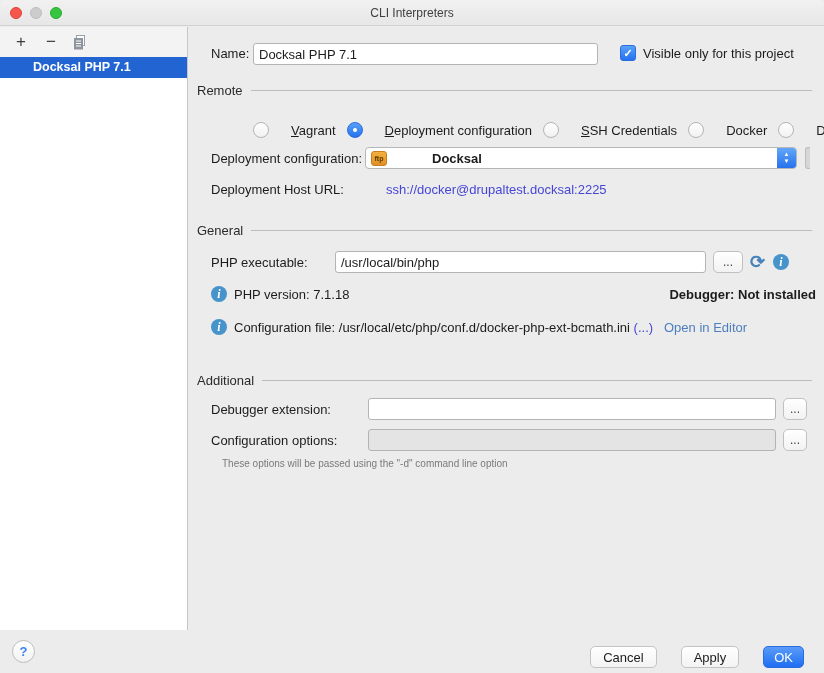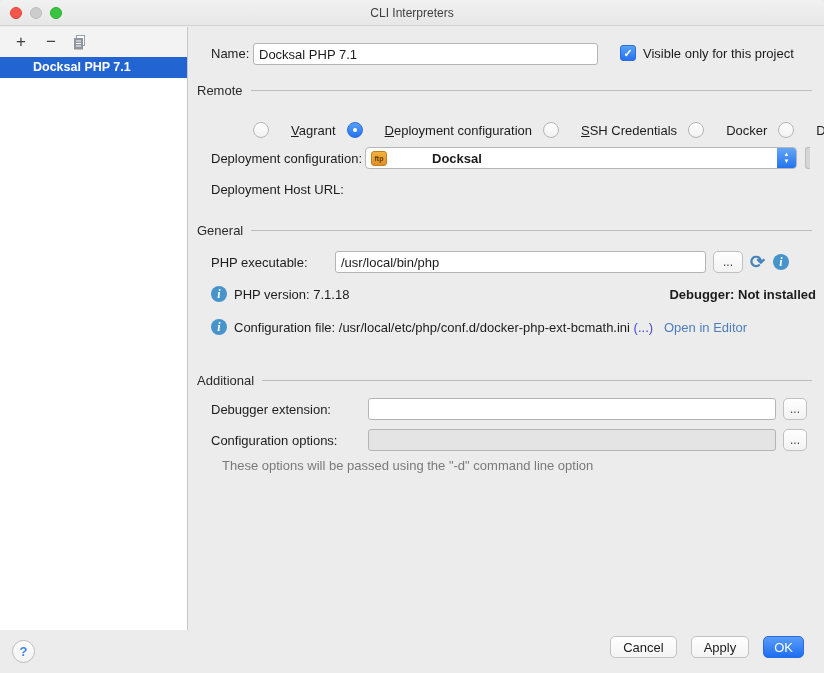--- a/index.html
+++ b/index.html
@@ -220,6 +220,7 @@
     <span class="sliver" style="left:616px; top:121px;"></span>
 
     <span class="lbl" style="left:22px; top:156px;text-align:center;">Deployment Host URL:</span>
+    <span class="lbl link-violet" style="left:197px; top:156px;">ssh://docker@drupaltest.docksal:2225</span>
 
     <div class="section-hdr" style="top:196px;">
       <span class="cap">General</span>

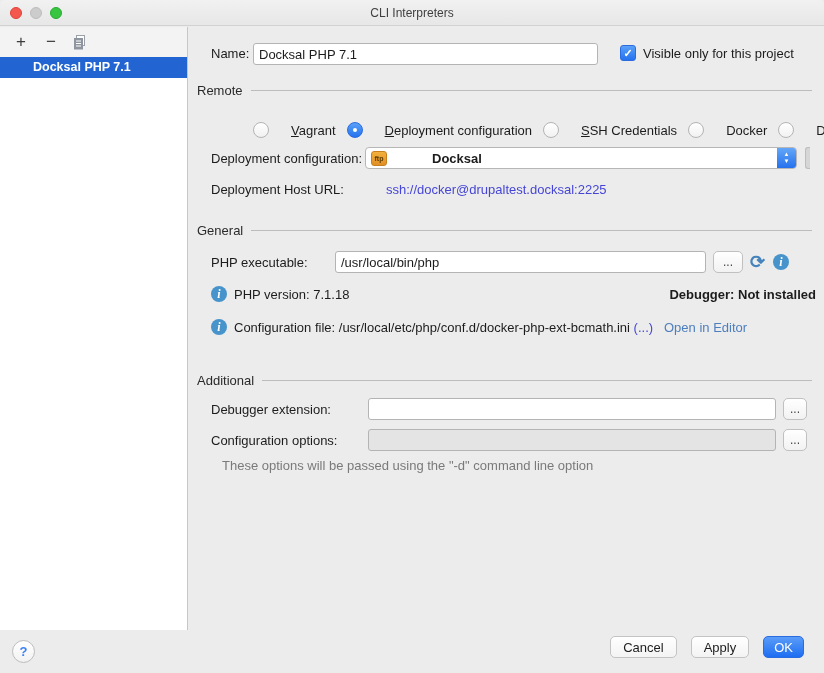--- a/index.html
+++ b/index.html
@@ -119,7 +119,7 @@
     position:absolute; width:5px; height:22px; background:#d6d6d6;
     border:1px solid #bdbdbd; border-right:none; border-radius:3px 0 0 3px;
   }
-  .hint { position:absolute; font-size:13px; color:#7a7a7a; white-space:nowrap; }
+  .hint { position:absolute; font-size:10px; color:#7a7a7a; white-space:nowrap; }
   .inline-row { position:absolute; white-space:nowrap; }
   
   .footer {

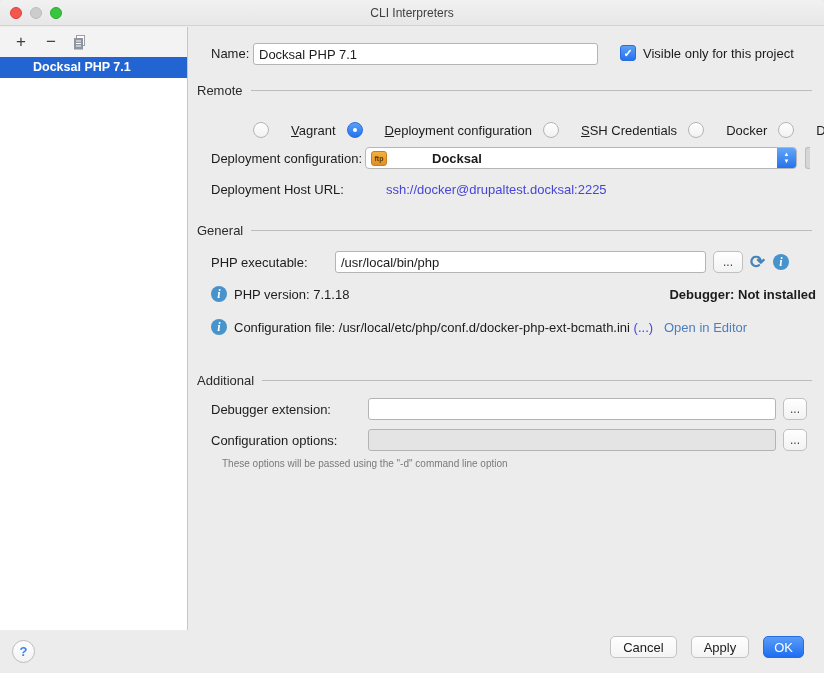--- a/index.html
+++ b/index.html
@@ -131,7 +131,7 @@
     background:linear-gradient(#ffffff,#f2f2f2); border:1px solid #bdbdbd;
     color:#3b82f7; font-family:inherit; font-size:13px; font-weight:bold;
   }
-  .actions { position:absolute; right:20px; top:6px; display:flex; gap:14px; }
+  .actions { position:absolute; right:20px; top:16px; display:flex; gap:24px; }
   .btn {
     height:22px; min-width:52px; padding:0 12px; border-radius:5px;
     border:1px solid #c3c3c3; background:linear-gradient(#ffffff,#f3f3f3);

